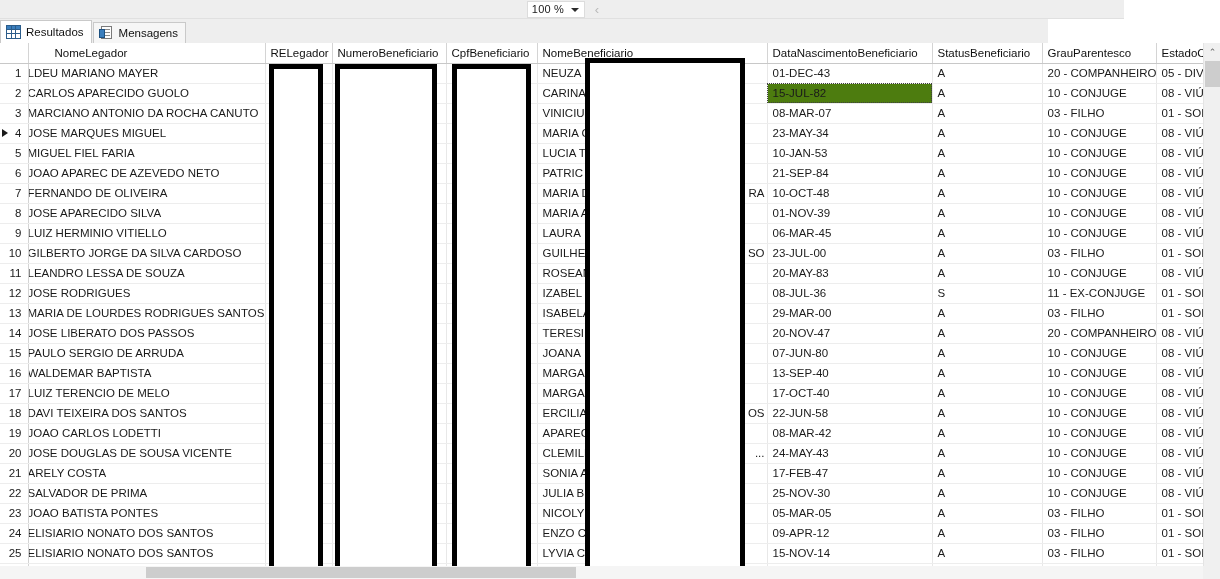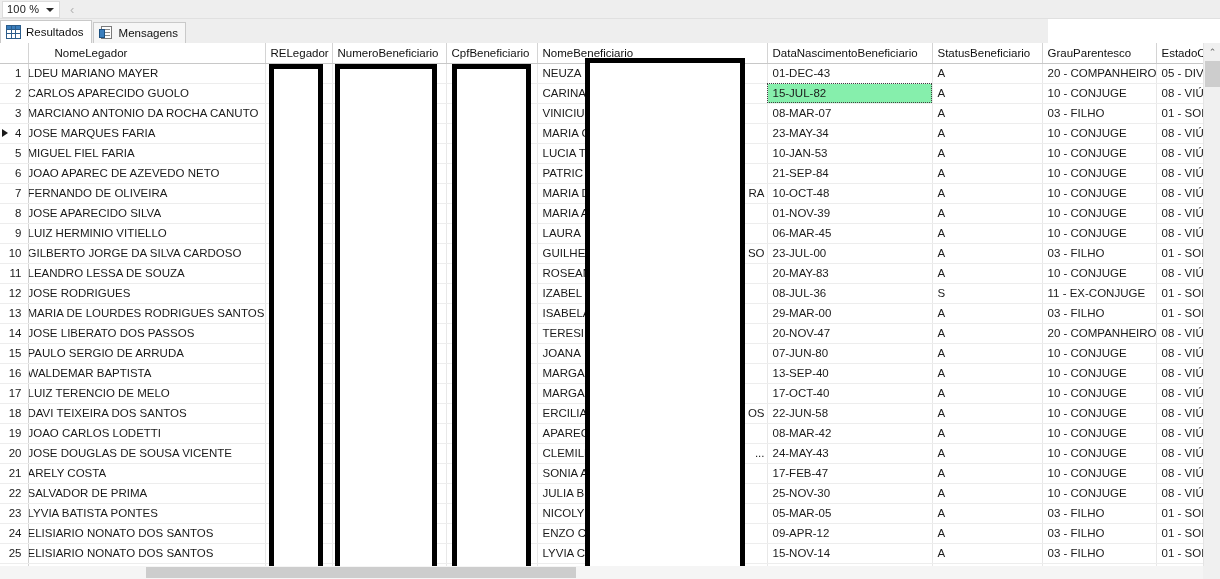--- a/index.html
+++ b/index.html
@@ -14,10 +14,10 @@
   
   .toolbar {
     position: absolute; top: 0; left: 0;
-    width: 1220px; height: 19px;
+    width: 1124px; height: 19px;
     background: #eeeeee;
     border-bottom: 1px solid #e0e0e0;
-    display: flex; align-items: center;
+    display: flex; align-items: center; justify-content: center;
   }
   .zoom-combo {
     width: 58px; height: 17px;

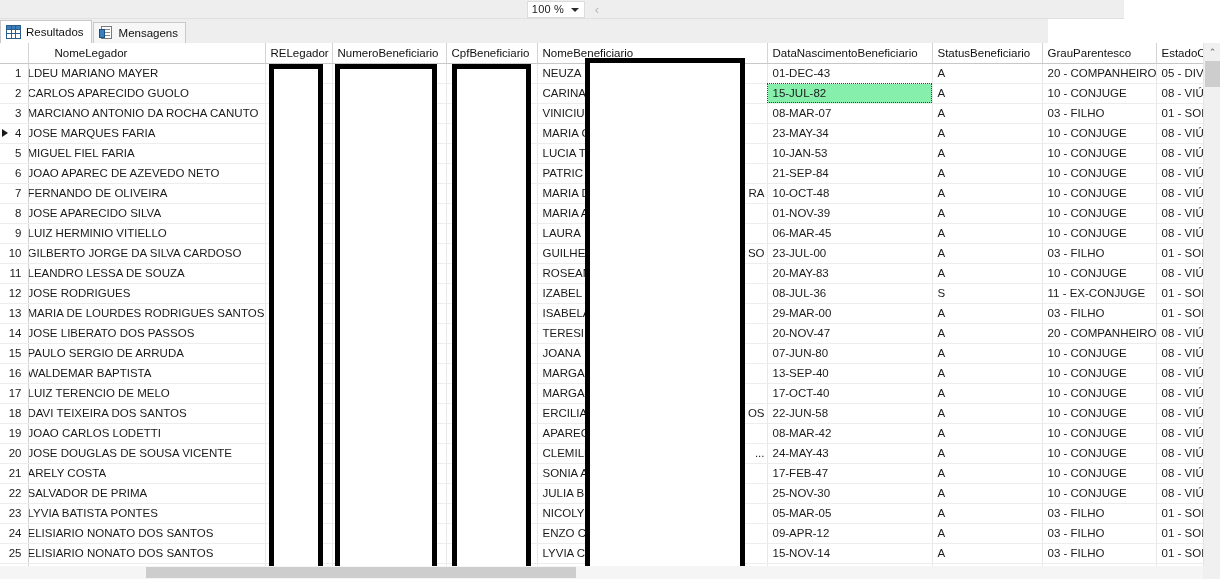--- a/index.html
+++ b/index.html
@@ -161,7 +161,7 @@
     position: relative;
   }
   tr.selrow td.selcell {
-    background: #86efac;
+    background: #4d7c0f;
     outline: 1px dotted #404040;
     outline-offset: -1px;
   }

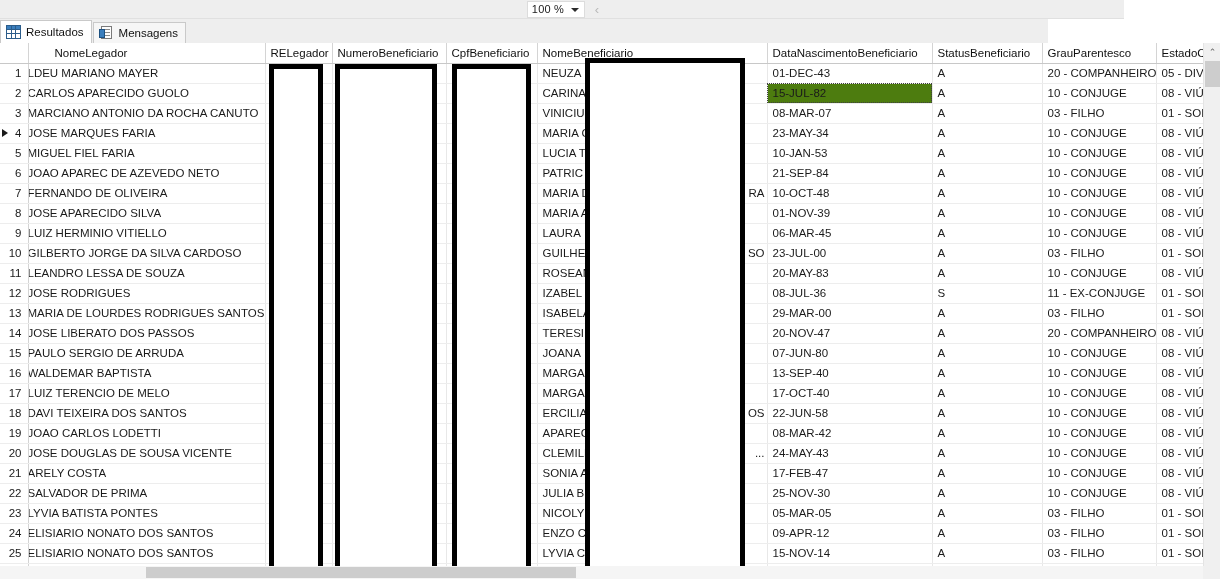--- a/index.html
+++ b/index.html
@@ -321,7 +321,7 @@
         </tr>
         <tr>
           <td class="rownum">4<span class="rowmarker"></span></td>
-          <td class="clipleft"><span>JOSE MARQUES FARIA</span></td>
+          <td class="clipleft"><span>JOSE MARQUES MIGUEL</span></td>
           <td></td>
           <td></td>
           <td></td>

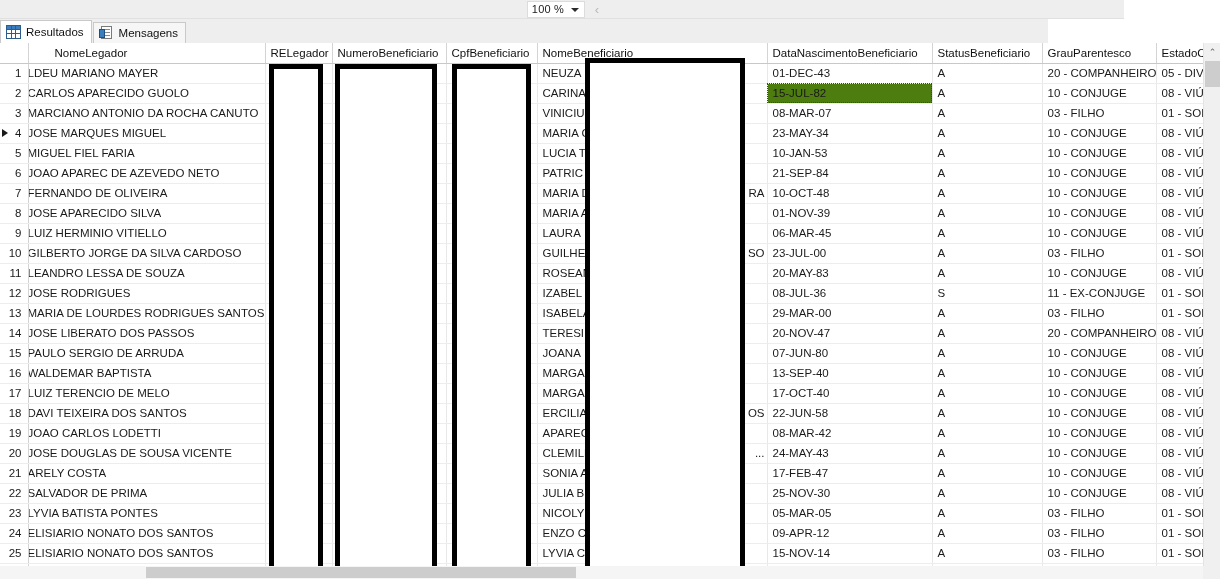--- a/index.html
+++ b/index.html
@@ -549,7 +549,7 @@
         </tr>
         <tr>
           <td class="rownum">23</td>
-          <td class="clipleft"><span>LYVIA BATISTA PONTES</span></td>
+          <td class="clipleft"><span>JOAO BATISTA PONTES</span></td>
           <td></td>
           <td></td>
           <td></td>

